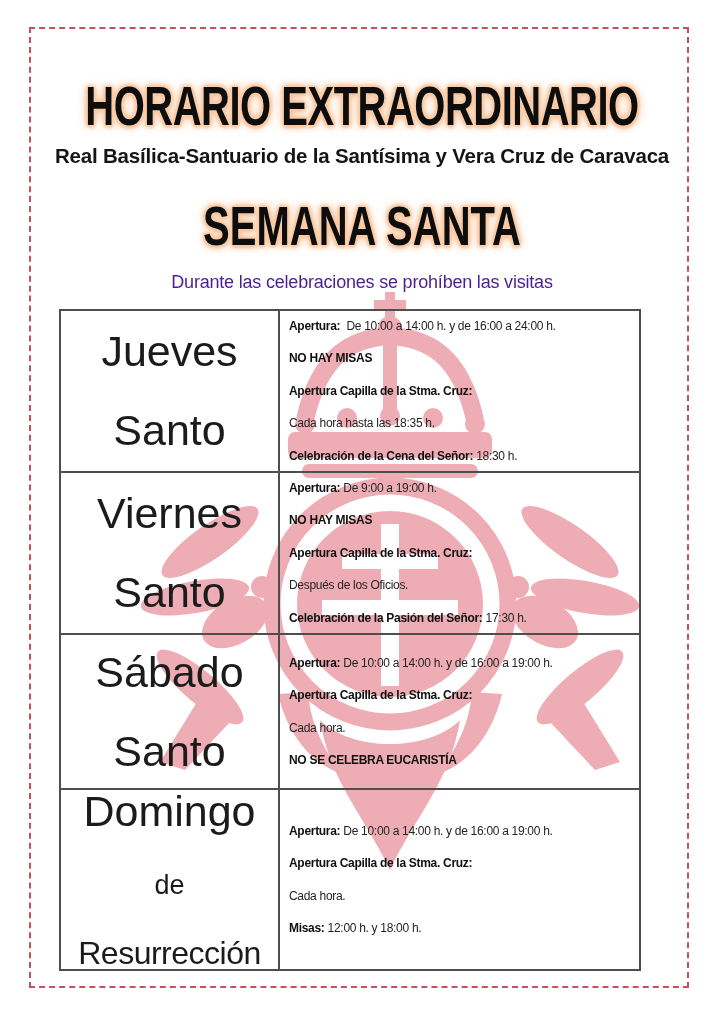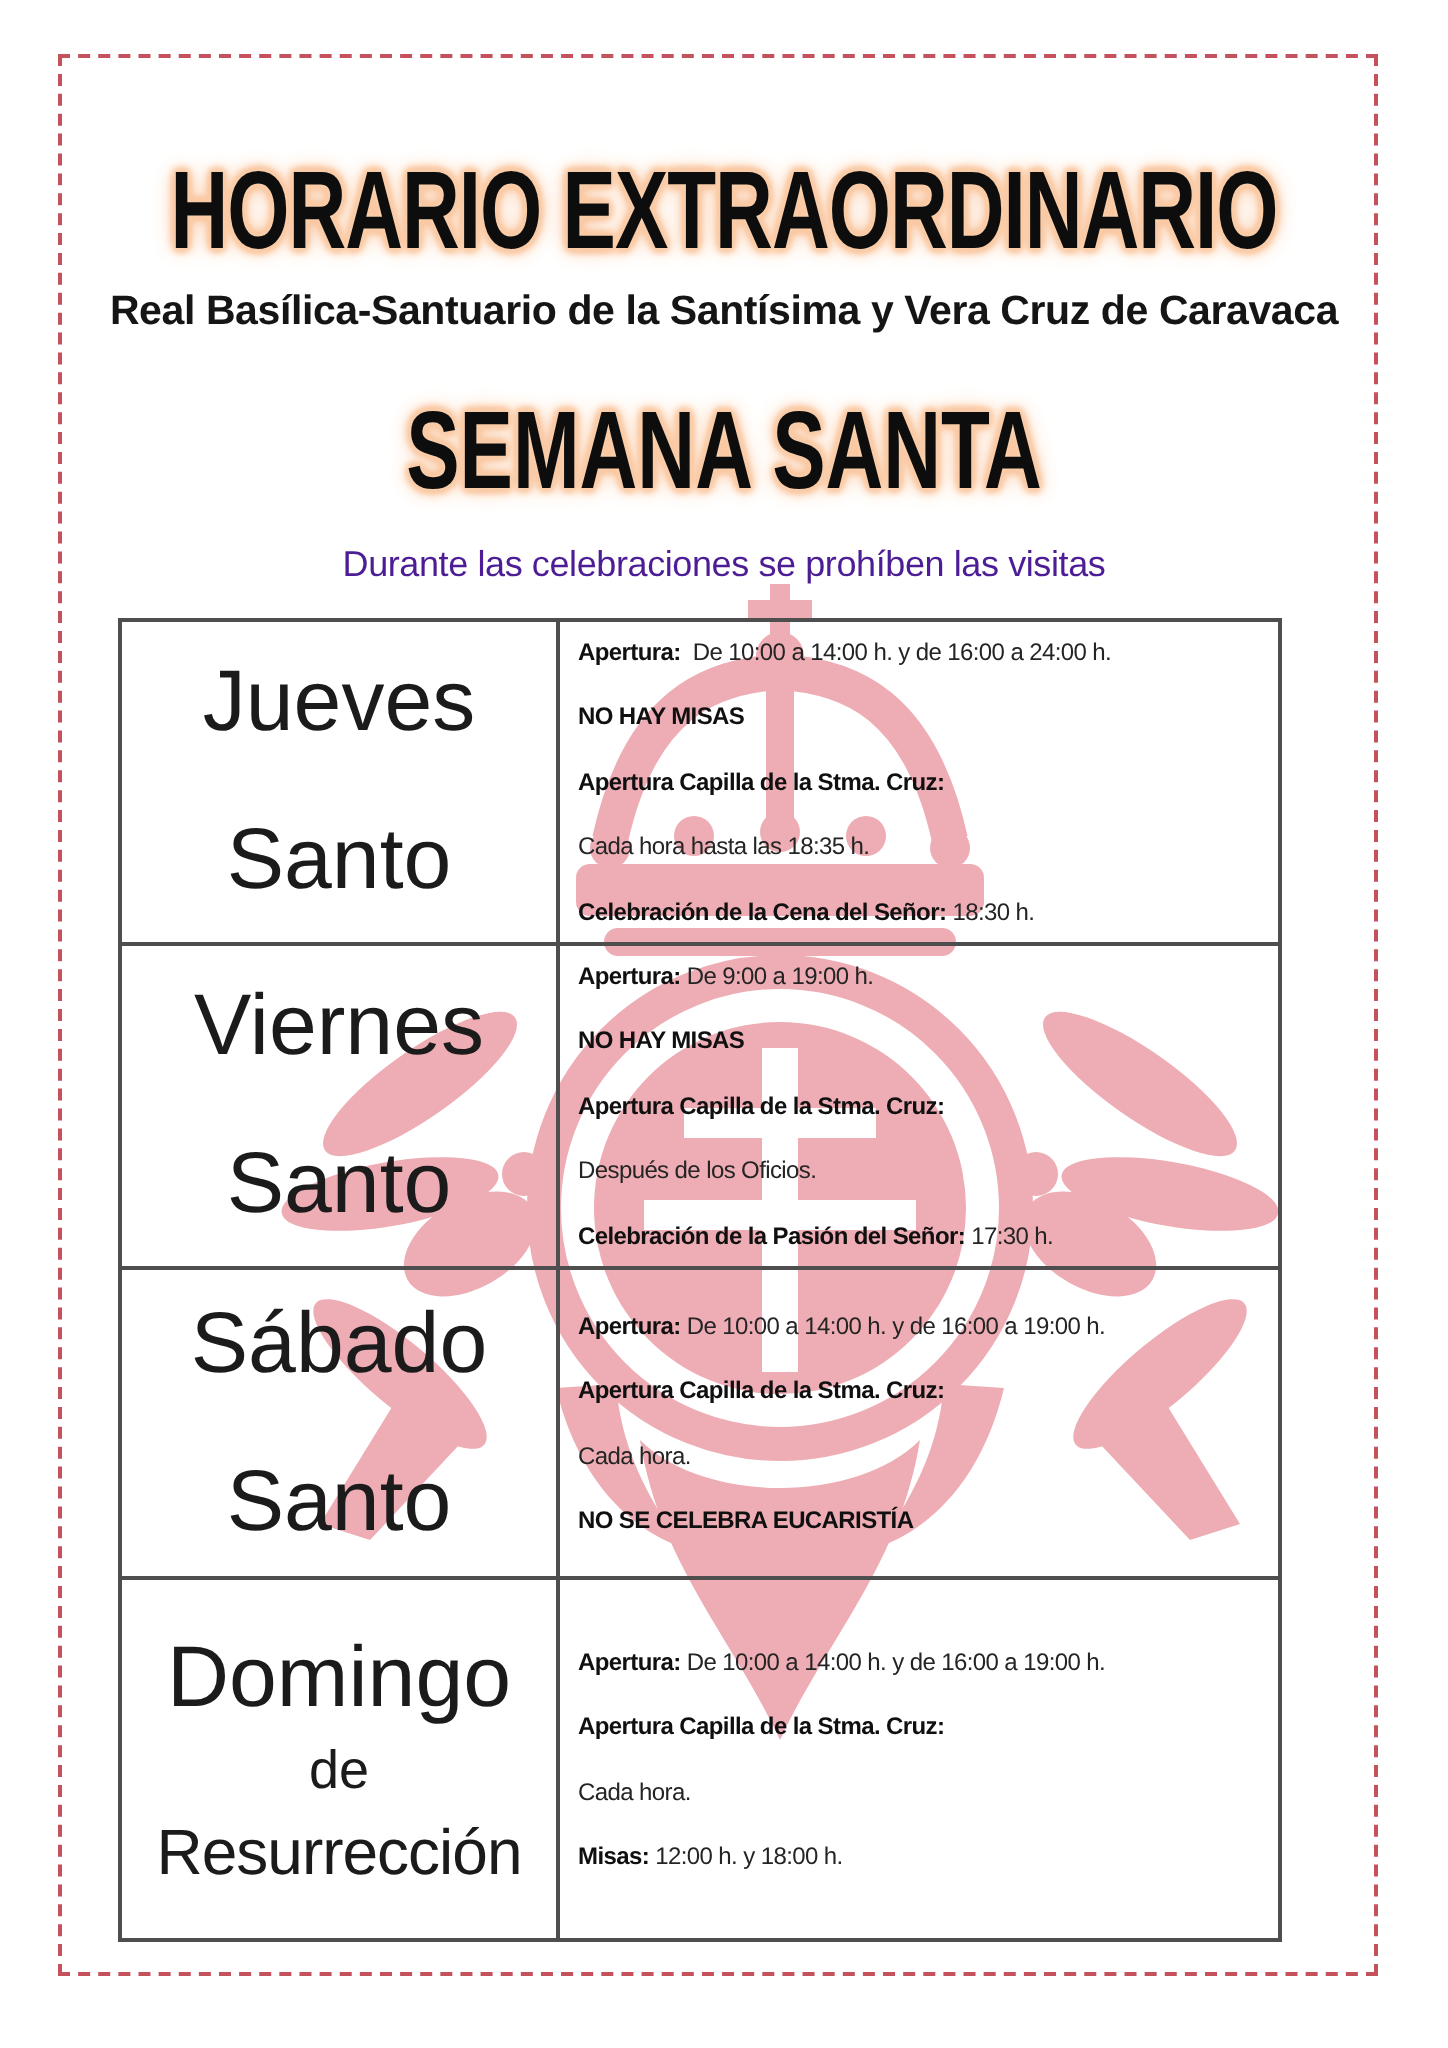--- a/index.html
+++ b/index.html
@@ -39,7 +39,7 @@
     display:flex;flex-direction:column;align-items:center;justify-content:center;
     gap:36px;font-size:43px;color:#1b1b1b;line-height:1;text-align:center;
   }
-  .day.compact{gap:11px;}
+  .day.compact{gap:11px;justify-content:space-between;}
   .day .small{font-size:27px;}
   .day .fit{font-size:32px;letter-spacing:-0.5px;}
   .info{

